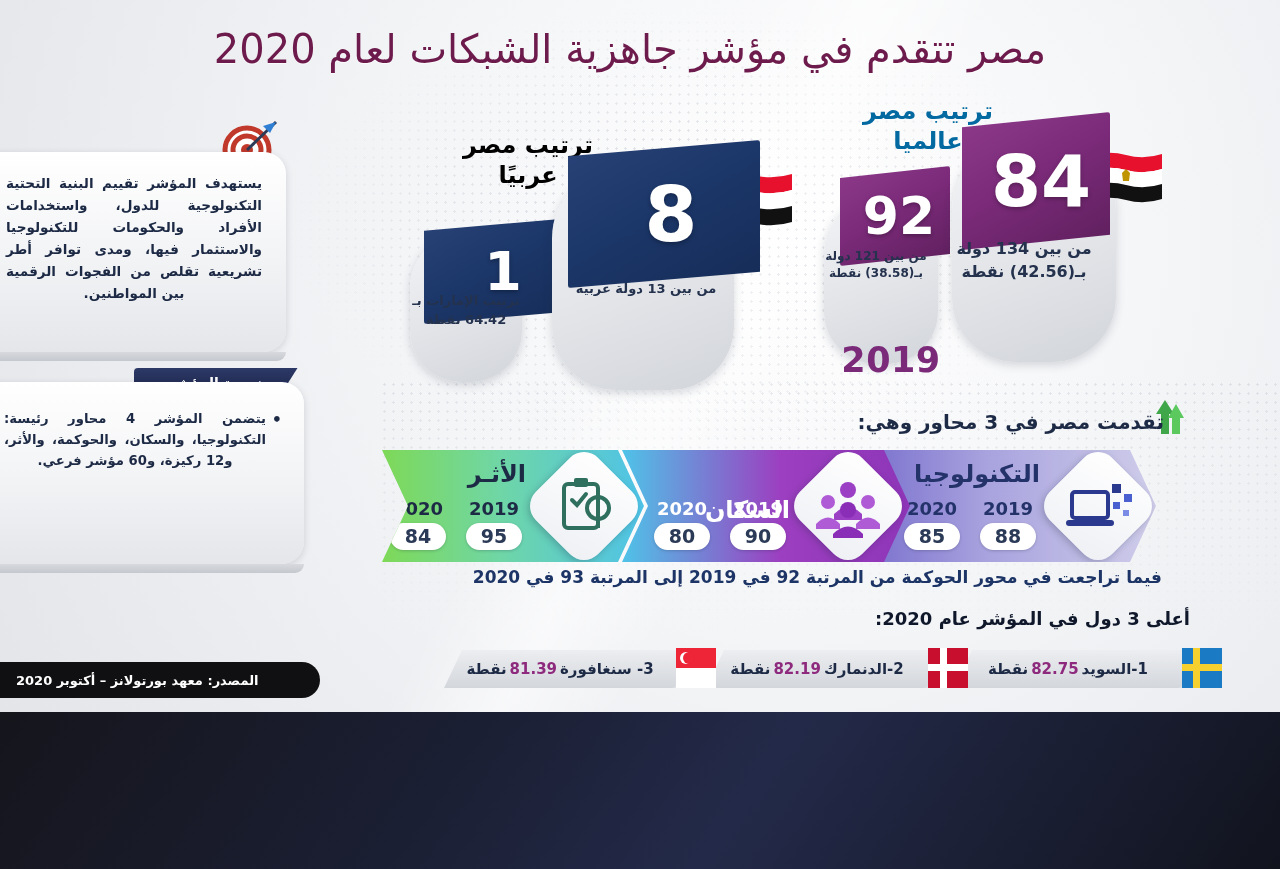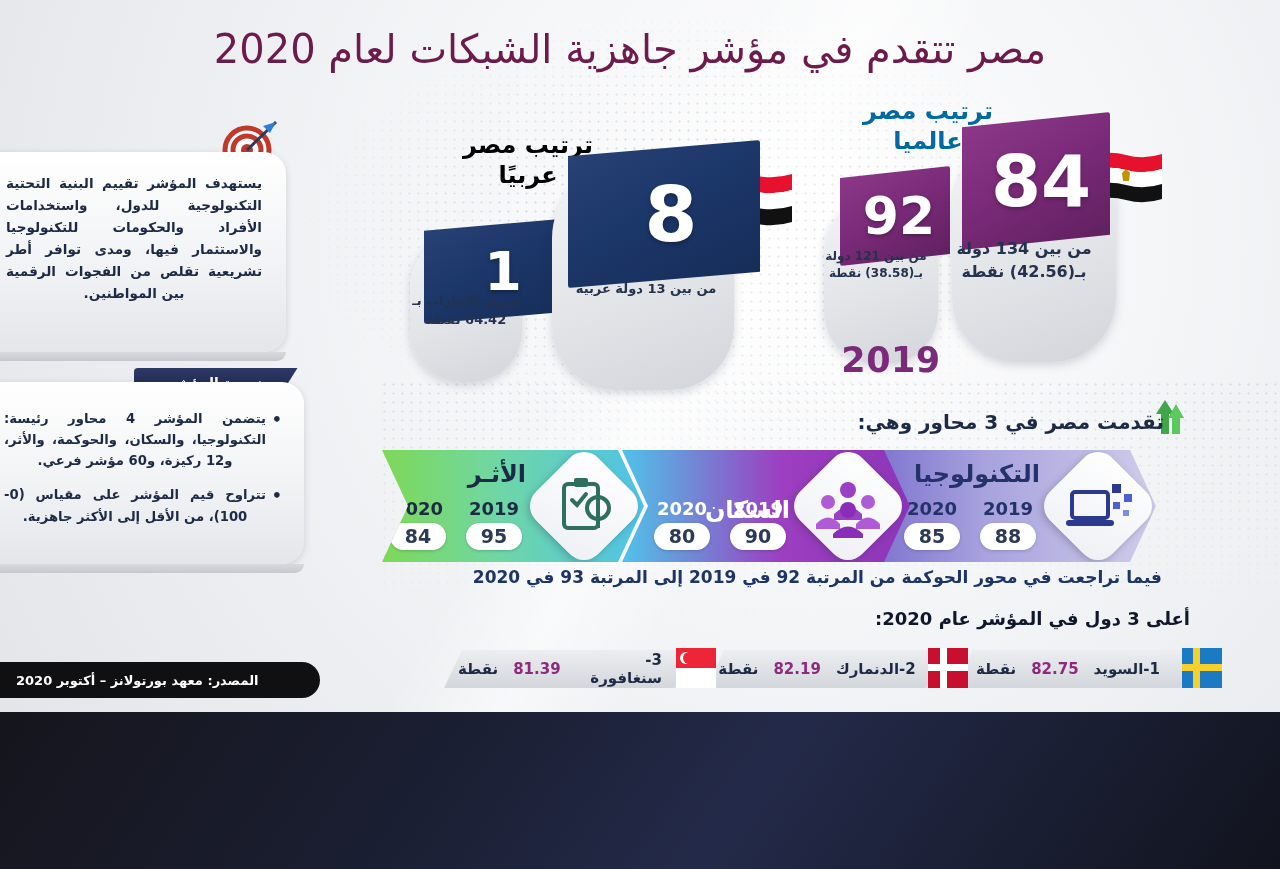--- a/index.html
+++ b/index.html
@@ -278,7 +278,6 @@
   <div class="panel" id="panel-method">
     <ul class="method-list">
       <li>يتضمن المؤشر 4 محاور رئيسة: التكنولوجيا، والسكان، والحوكمة، والأثر، و12 ركيزة، و60 مؤشر فرعي.</li>
-      <li>تتراوح قيم المؤشر على مقياس (0-100)، من الأقل إلى الأكثر جاهزية.</li>
     </ul>
   </div>
 

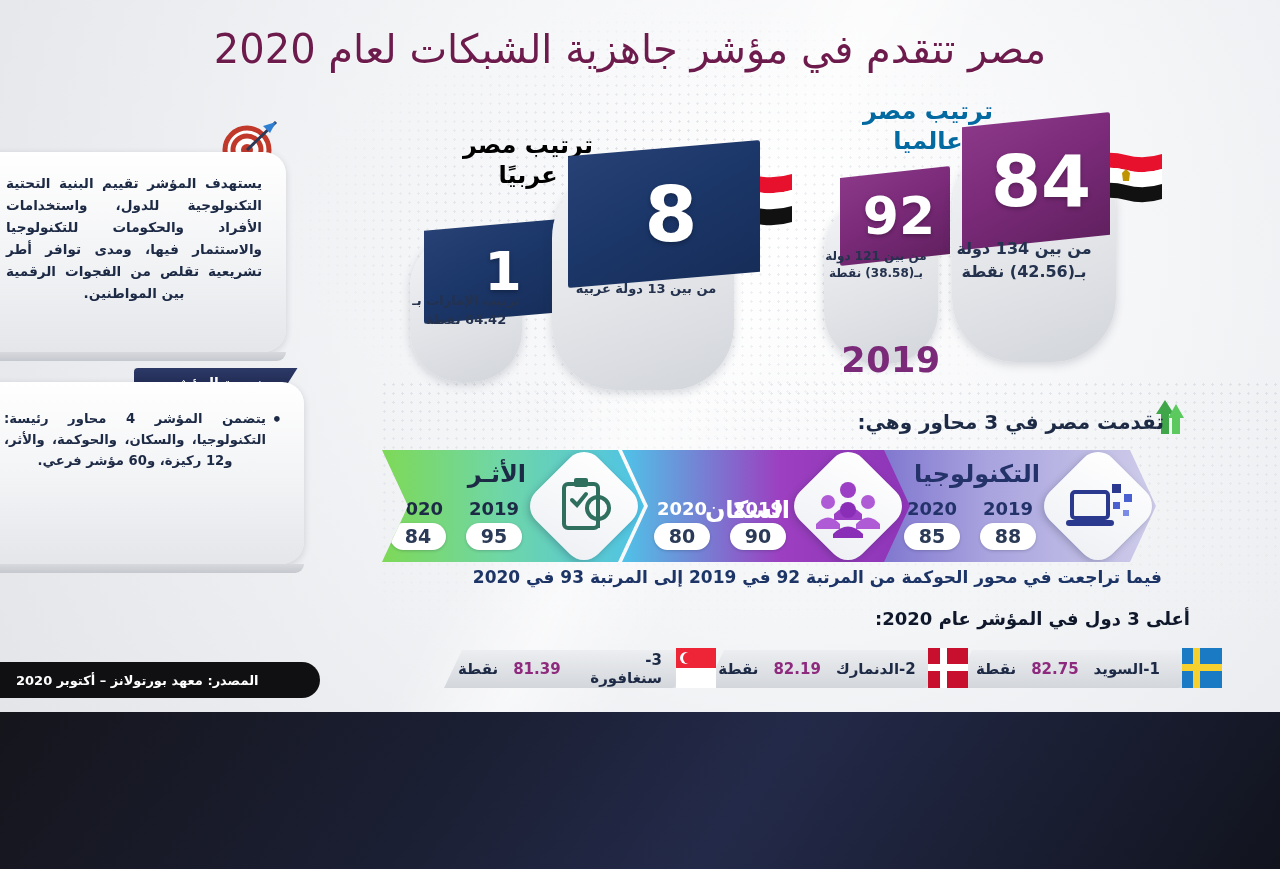--- a/index.html
+++ b/index.html
@@ -226,7 +226,7 @@
     direction: rtl; font-size: 15px; font-weight: 700; color: #1d2a45;
     padding: 0 14px;
   }
-  .country .score { color: #8e2a7e; margin: 0 15px; }
+  .country .score { color: #8e2a7e; margin: 0 3px; }
   #c1 { right: 98px;  width: 228px; }
   #c2 { right: 352px; width: 222px; }
   #c3 { right: 604px; width: 232px; }

